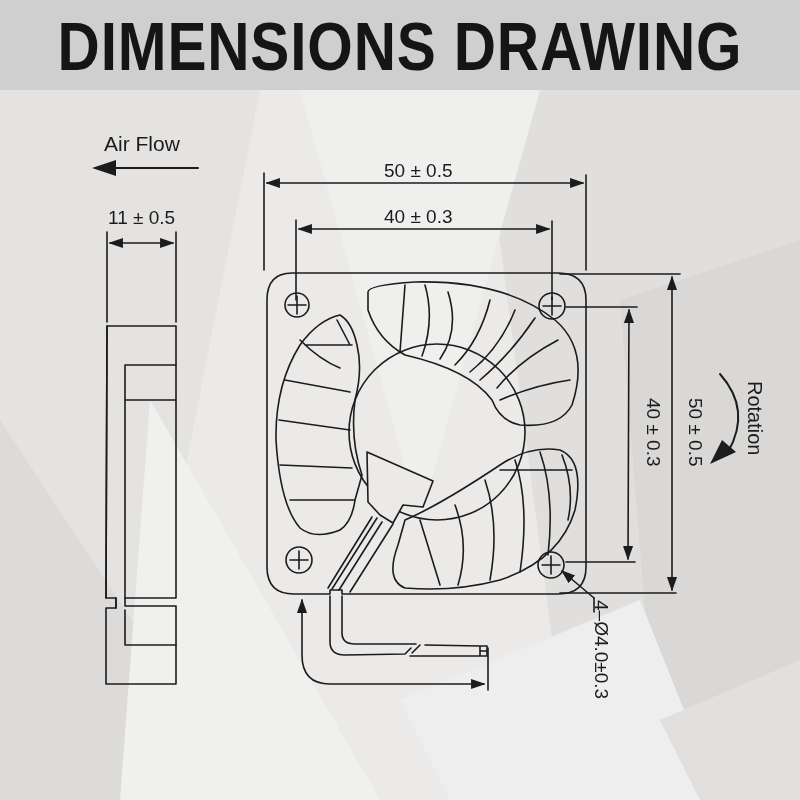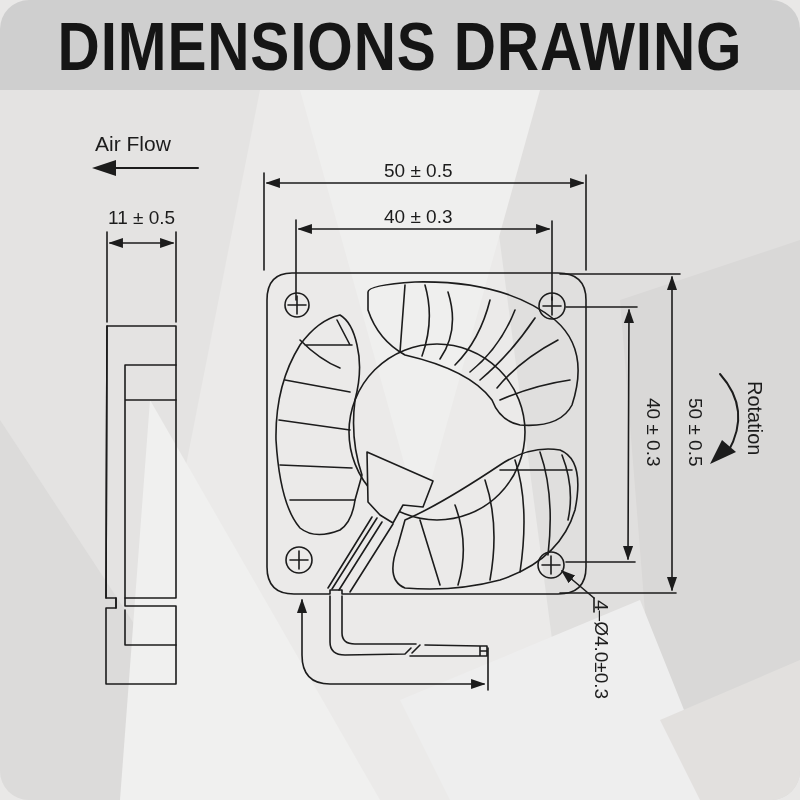--- a/index.html
+++ b/index.html
@@ -4,7 +4,7 @@
 <style>
   html, body { margin:0; padding:0; }
   body { width:800px; height:800px; overflow:hidden; background:#e9e8e7; font-family:"Liberation Sans", sans-serif; }
-  .page { position:relative; width:800px; height:800px; overflow:hidden;border-radius:29px; }
+  .page { position:relative; width:800px; height:800px; overflow:hidden; }
   .bg { position:absolute; inset:0; }
   .header { position:absolute; left:0; top:0; width:800px; height:90px; background:#cfcfcf; }
   .title { position:absolute; left:0; top:4px; width:800px; text-align:center; font-family:"Liberation Sans", sans-serif; font-weight:bold; font-size:68px; letter-spacing:1px; color:#151515; transform:scaleX(0.86); transform-origin:center; line-height:84px; }

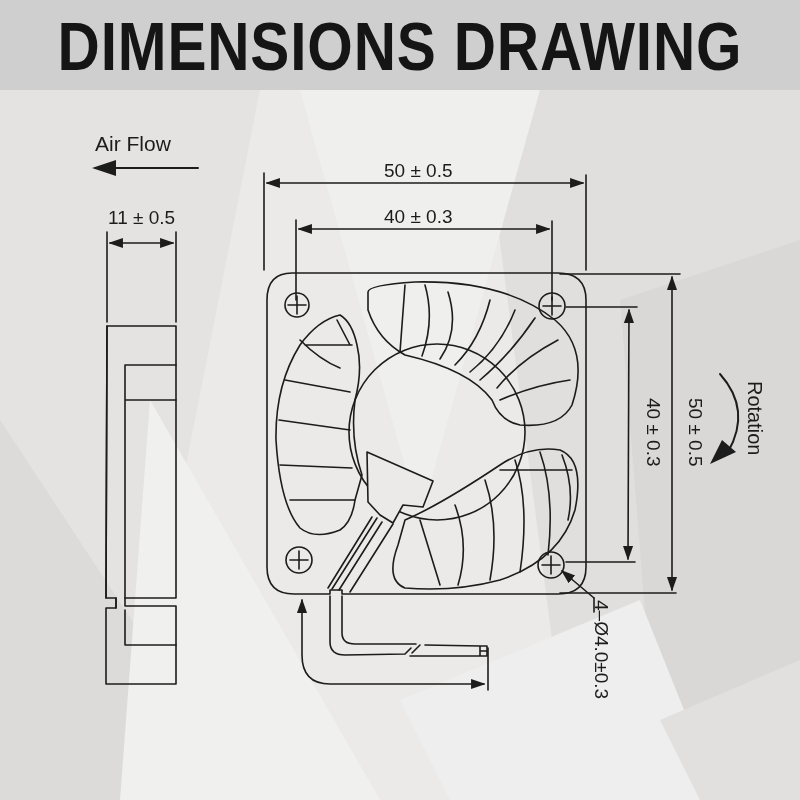--- a/index.html
+++ b/index.html
@@ -127,7 +127,7 @@
     </g>
   </svg>
 
-  <div class="lbl" style="left:95px; top:132px; font-size:21px;">Air Flow</div>
+  <div class="lbl" style="left:104px; top:132px; font-size:21px;">Air Flow</div>
   <div class="lbl dim" style="left:95px; top:207px;margin-left:13px;">11 ± 0.5</div>
   <div class="lbl dim" style="left:384px; top:160px;">50 ± 0.5</div>
   <div class="lbl dim" style="left:384px; top:206px;">40 ± 0.3</div>

